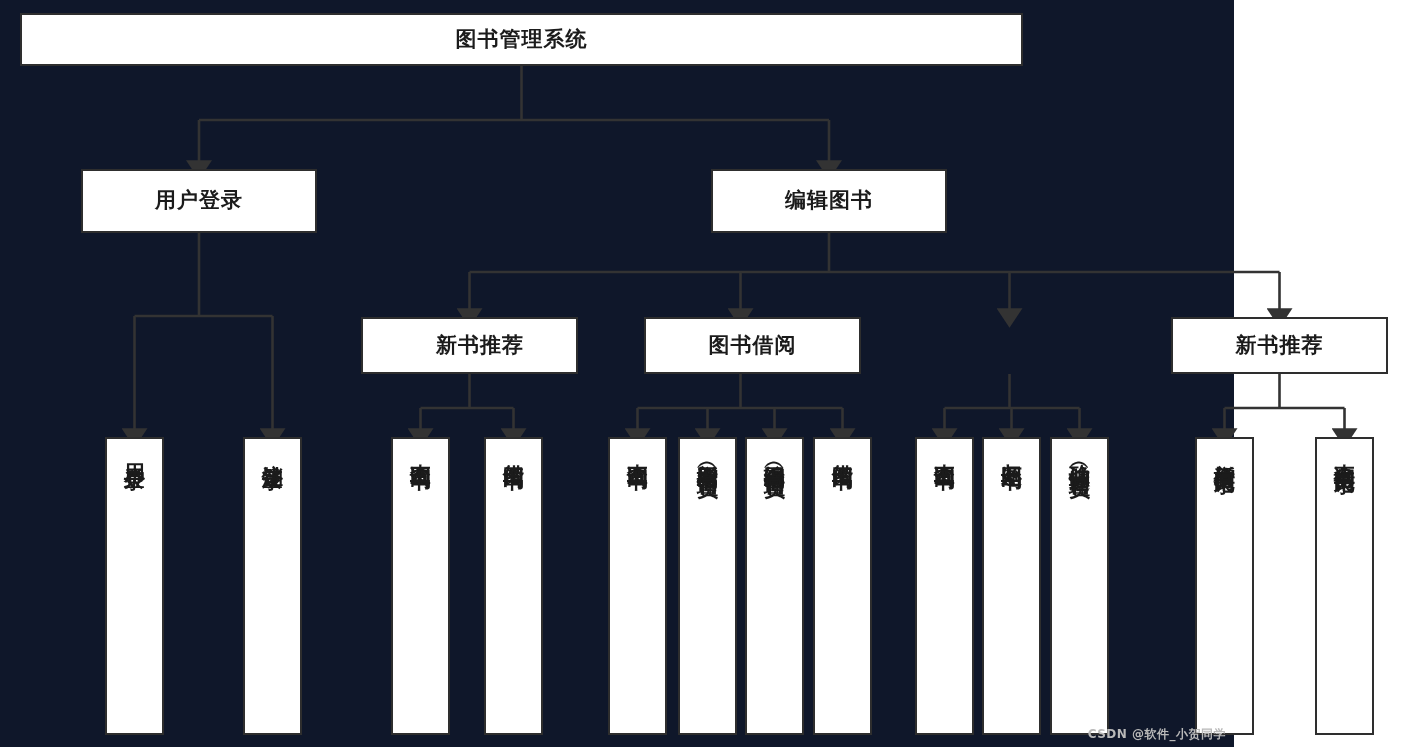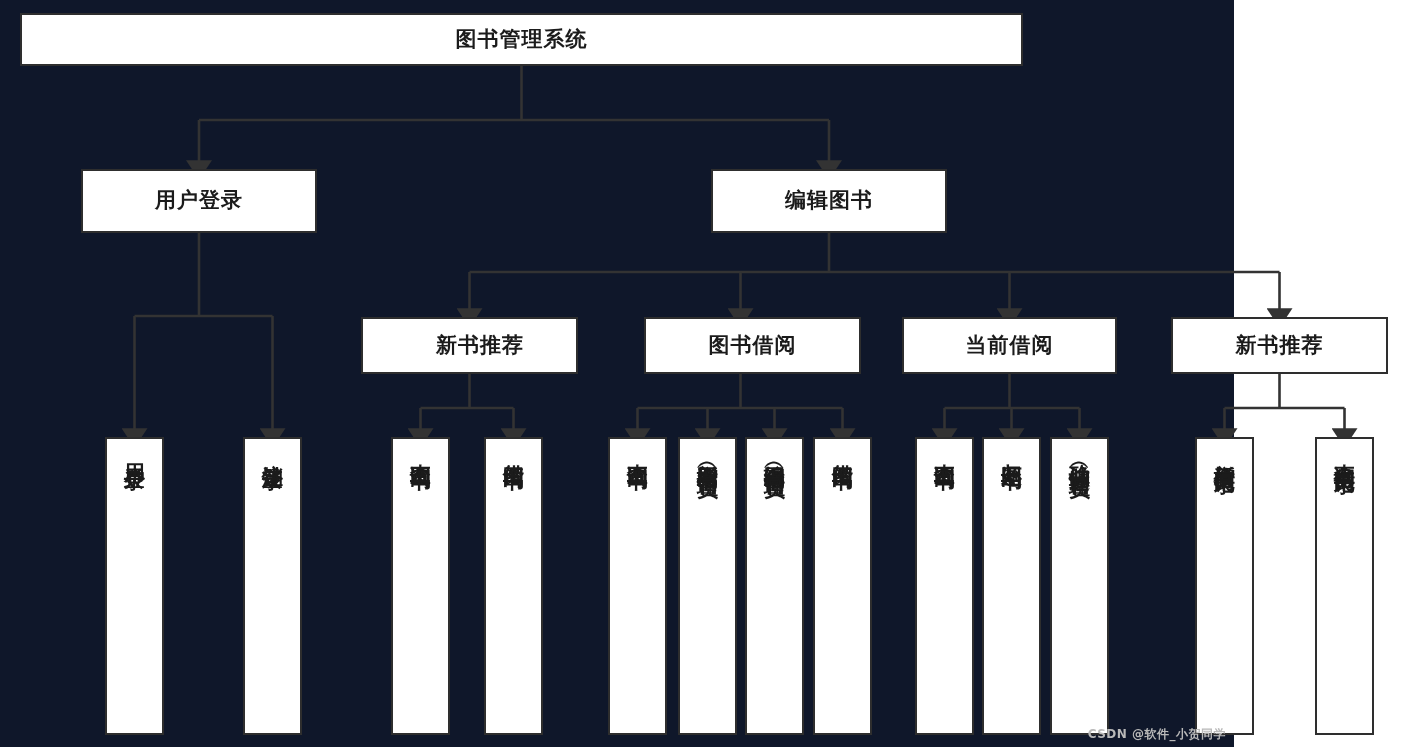--- a/index.html
+++ b/index.html
@@ -143,9 +143,6 @@
   <div class="node horizontal" style="left:632px; top:317px; width:217px; height:57px;margin-left:12px;">
     <span class="node-label">图书借阅</span>
   </div>
-  <div class="node horizontal" style="left:902px; top:317px; width:215px; height:57px;">
-    <span class="node-label">当前借阅</span>
-  </div>
   <div class="node horizontal" style="left:1171px; top:317px; width:217px; height:57px;">
     <span class="node-label">新书推荐</span>
   </div>

